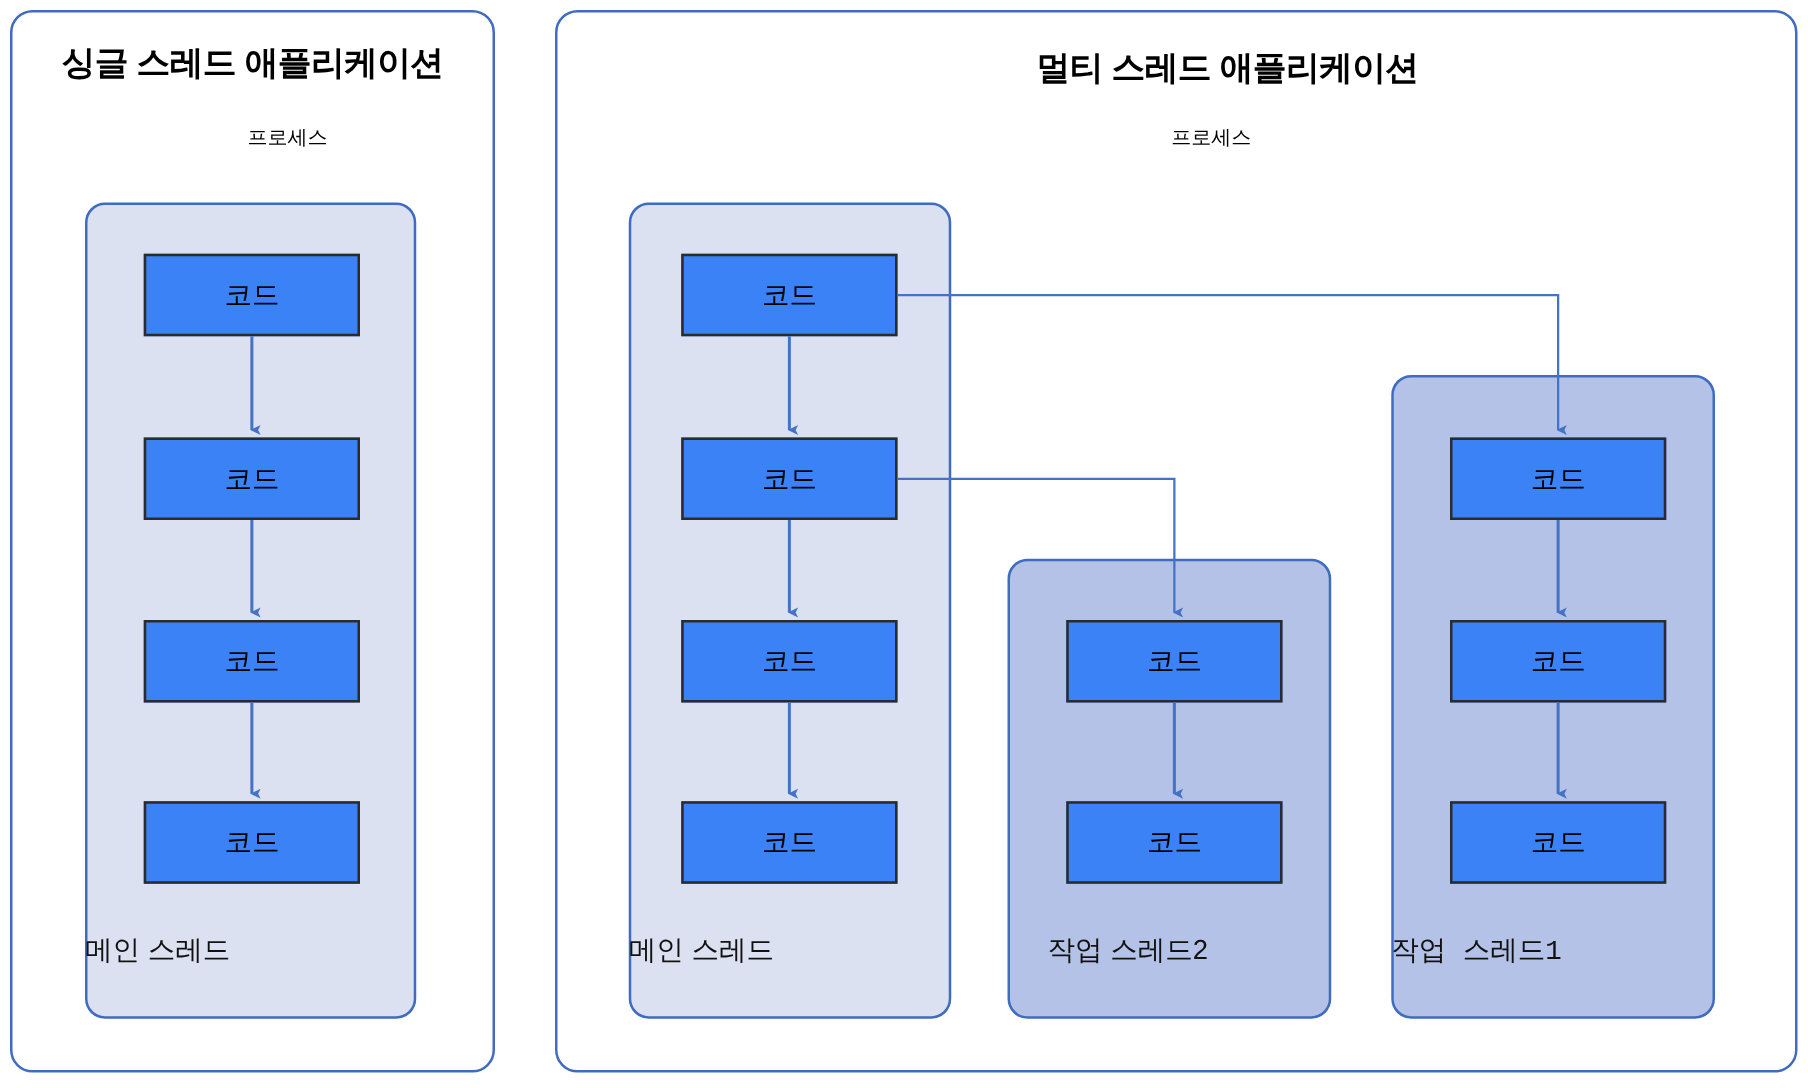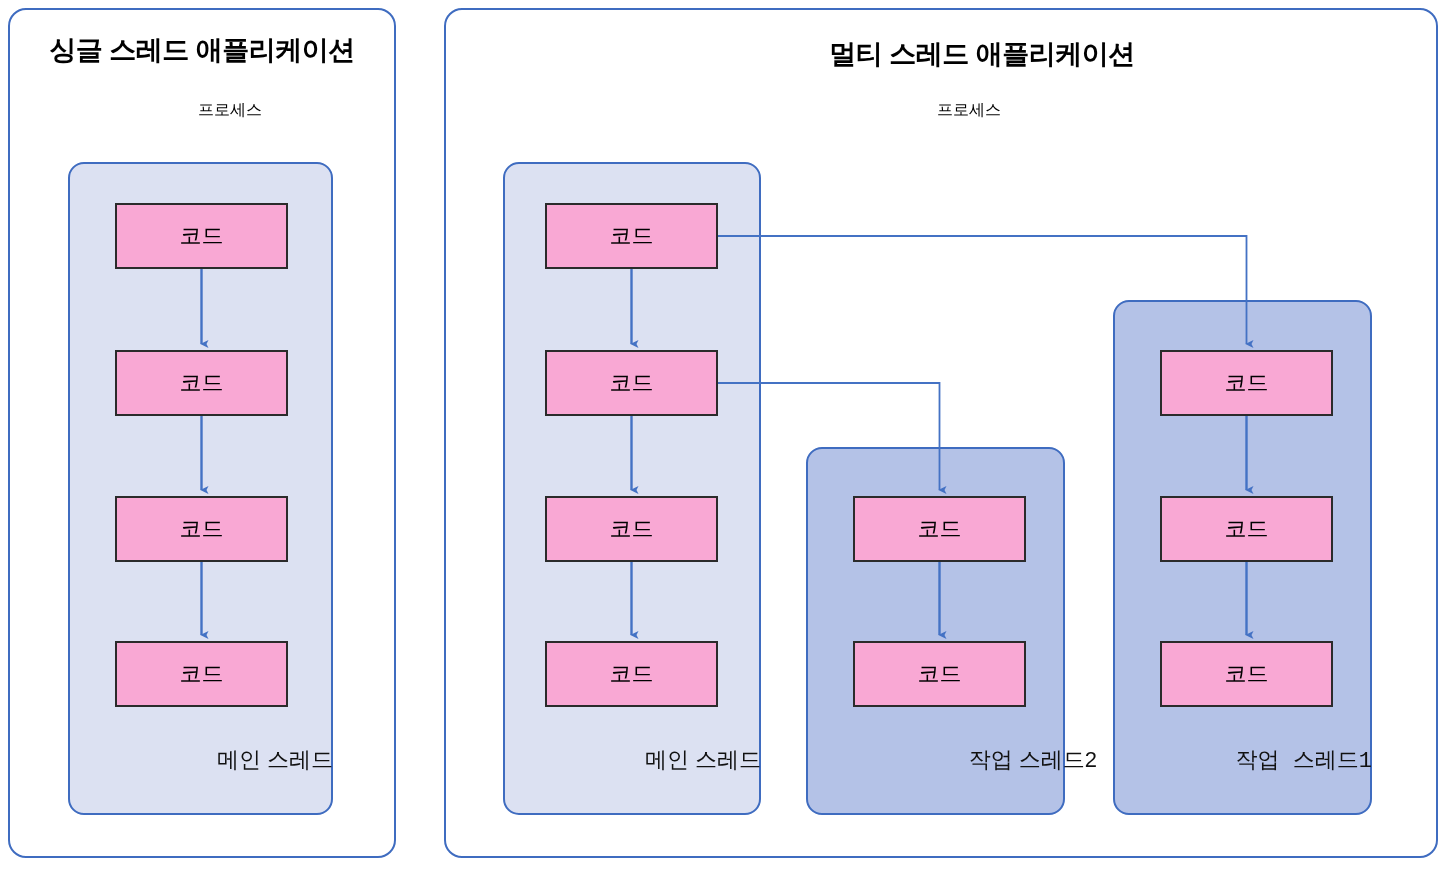--- a/index.html
+++ b/index.html
@@ -58,7 +58,7 @@
   
   .codebox{
     position:absolute;
-    background:#f9a8d4;
+    background:#3b82f6;
     border:2.5px solid #2b2b2b;
     box-sizing:border-box;
     display:flex;align-items:center;justify-content:center;

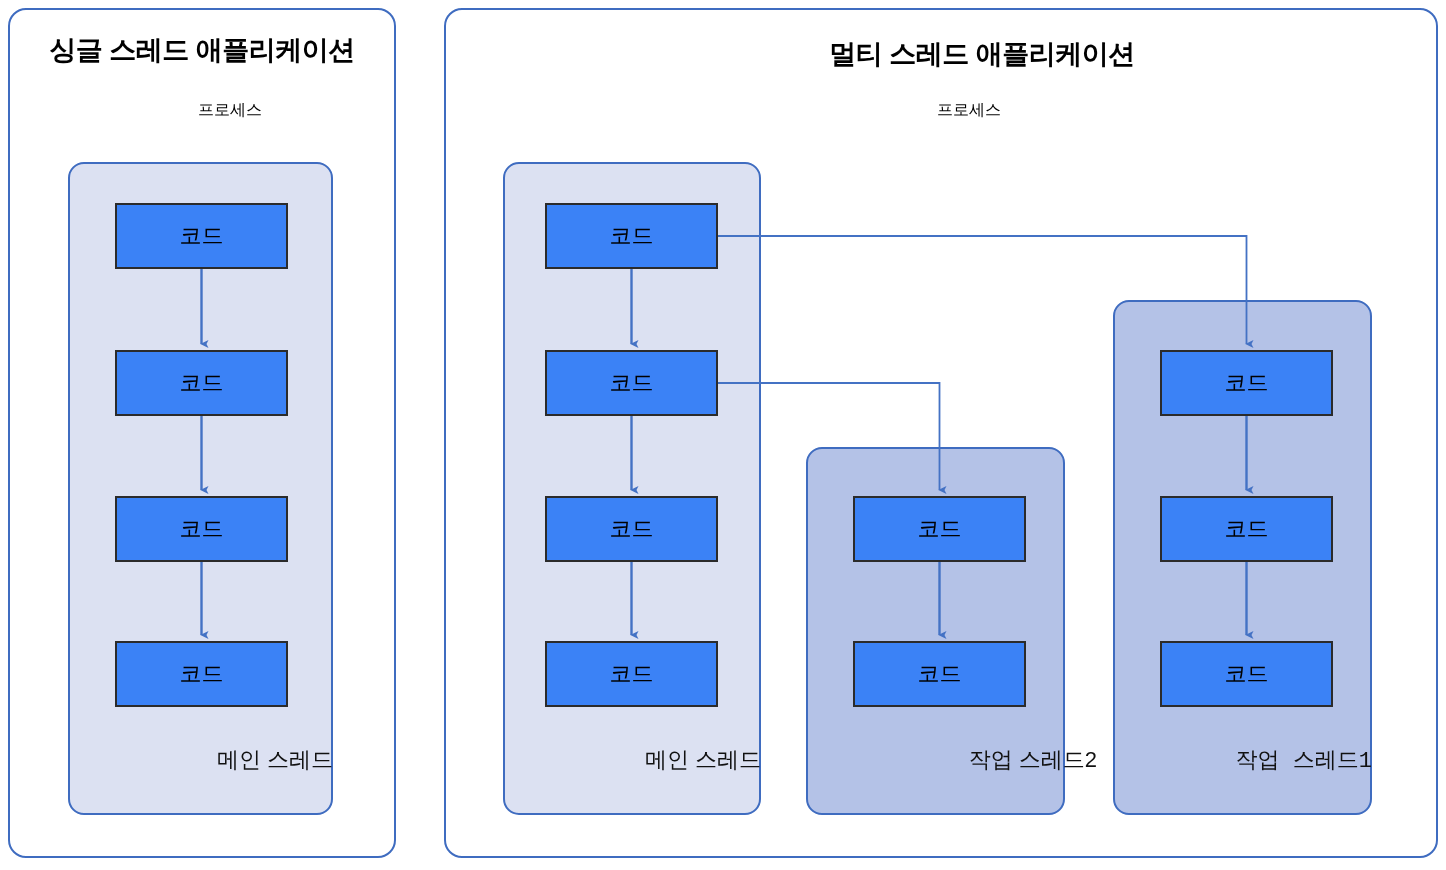--- a/index.html
+++ b/index.html
@@ -49,7 +49,7 @@
 
   .thread-label{
     position:absolute;left:0;right:0;
-    text-align:right;
+    text-align:left;
     font-size:22px;
     white-space:nowrap;
     color:#111;

